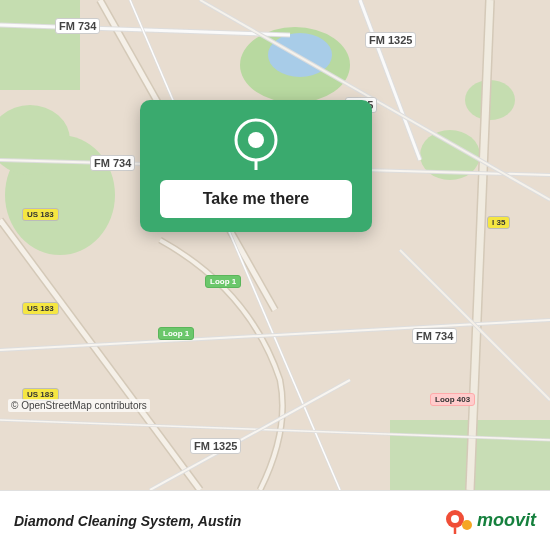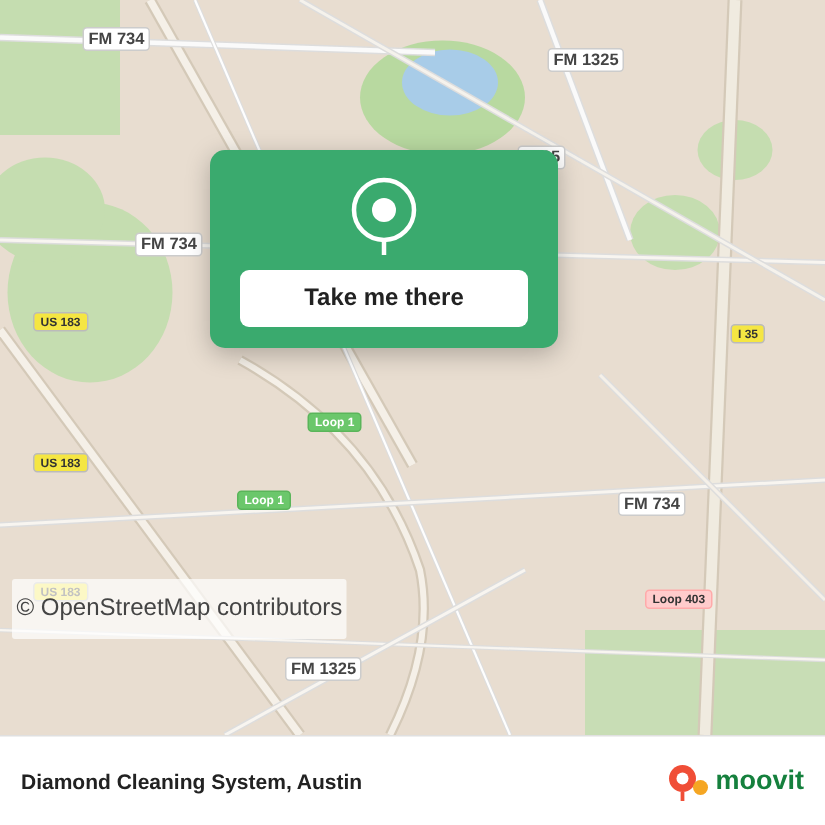--- a/index.html
+++ b/index.html
@@ -136,12 +136,12 @@
     
     #copyright {
       position: absolute;
-      bottom: 64px;
+      bottom: 78px;
       left: 8px;
-      font-size: 16px;
+      font-size: 10px;
       color: #444;
       background: rgba(255,255,255,0.7);
-      padding: 11px 3px;
+      padding: 1px 3px;
       border-radius: 2px;
     }
   </style>

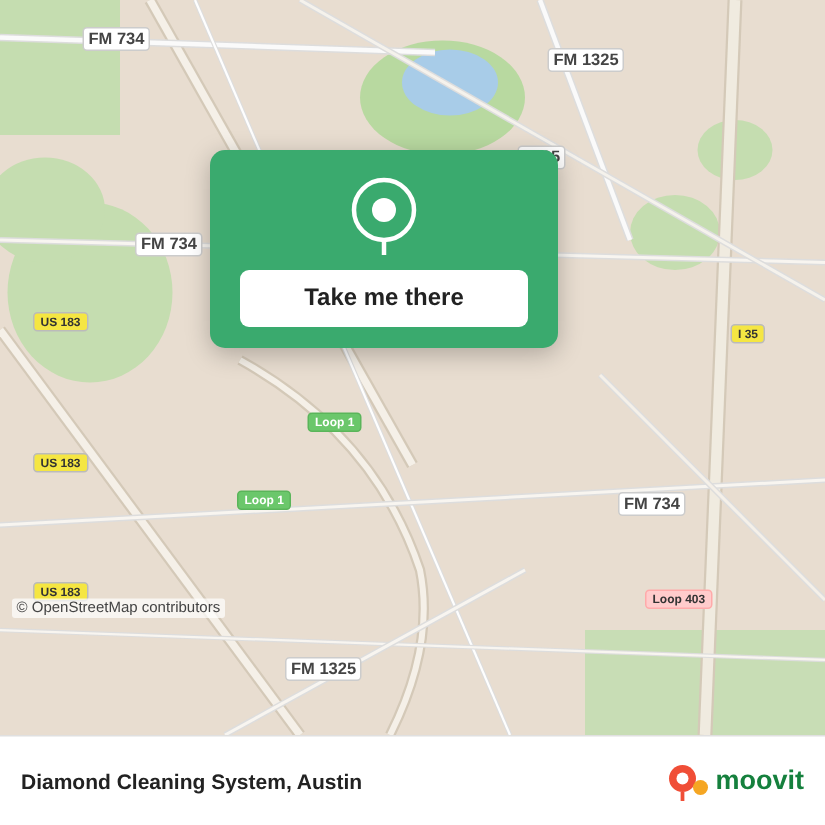--- a/index.html
+++ b/index.html
@@ -73,6 +73,7 @@
       position: absolute;
       bottom: 0;
       left: 0;
+      font-style: italic;
     }
 
     #business-info {

